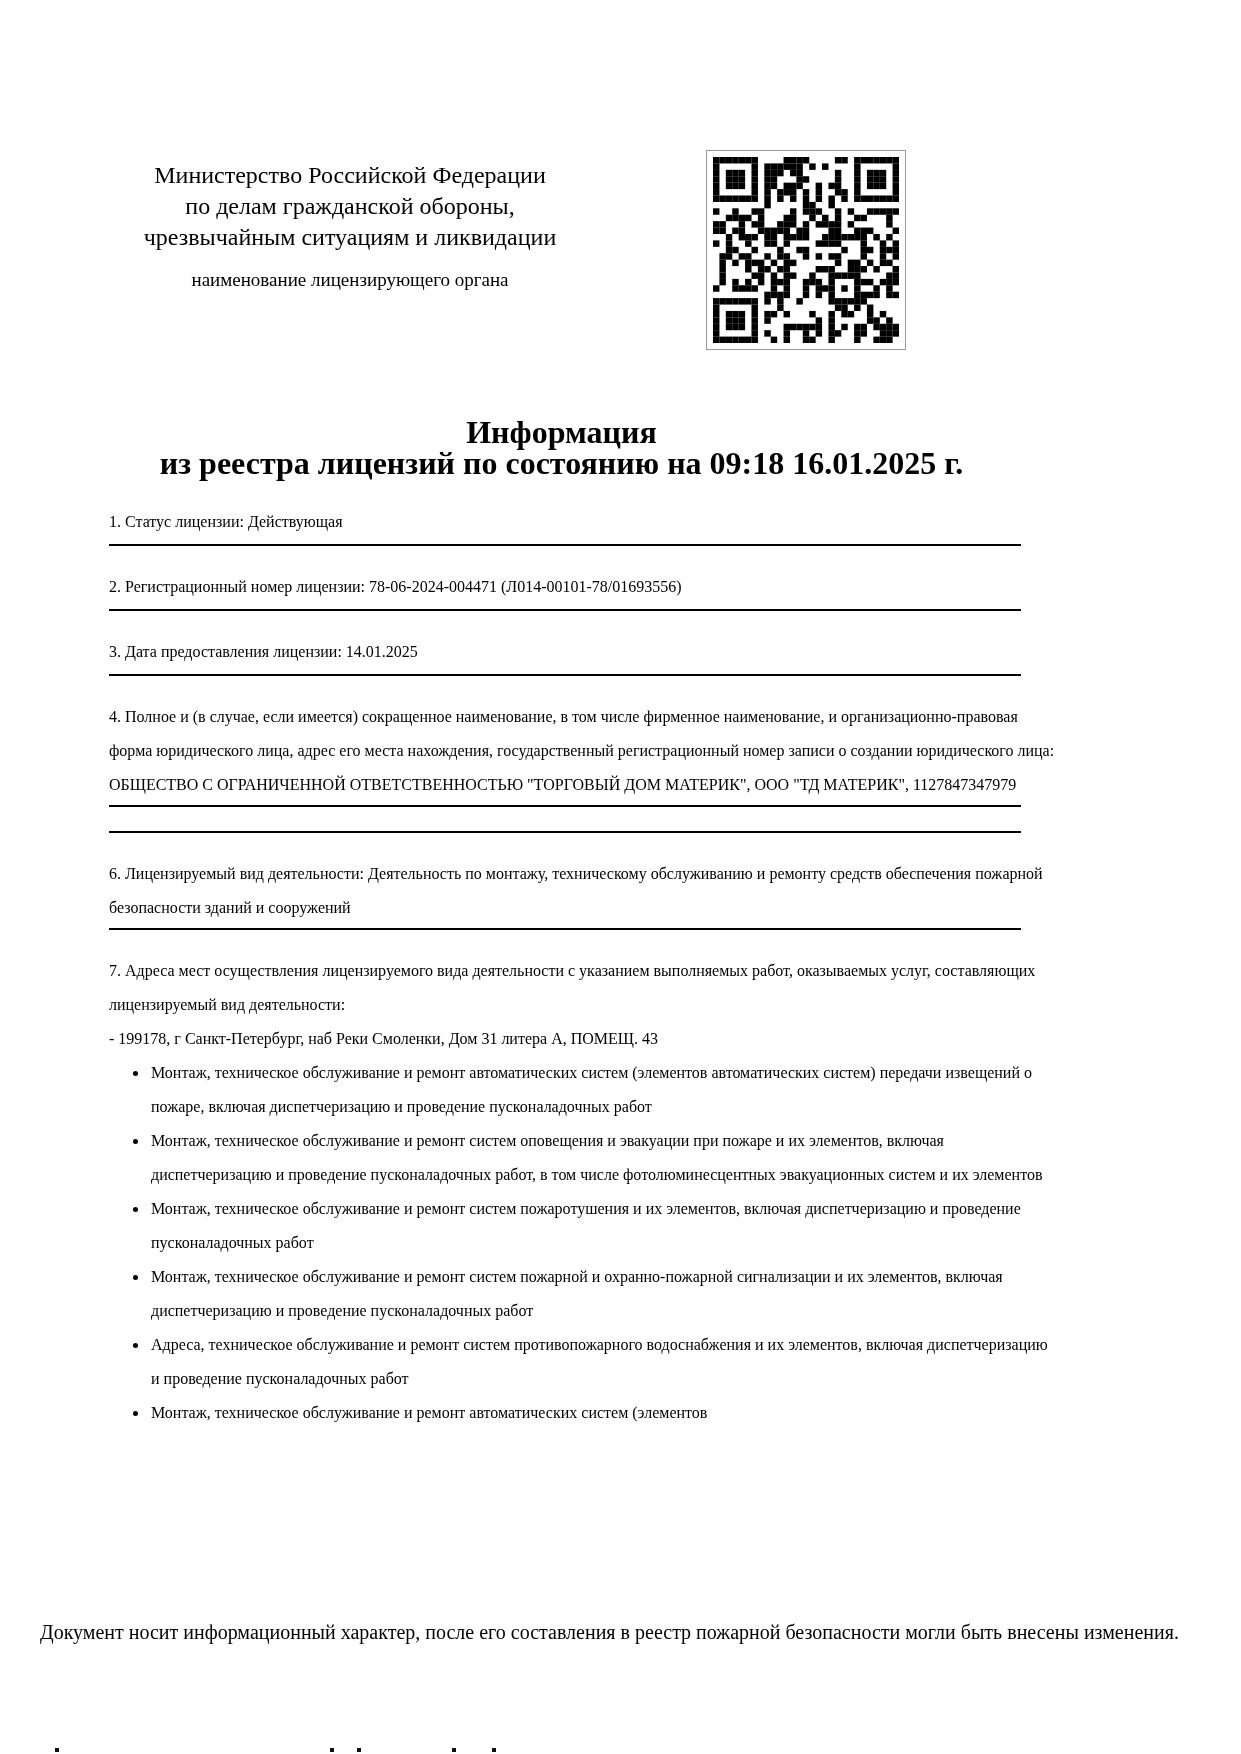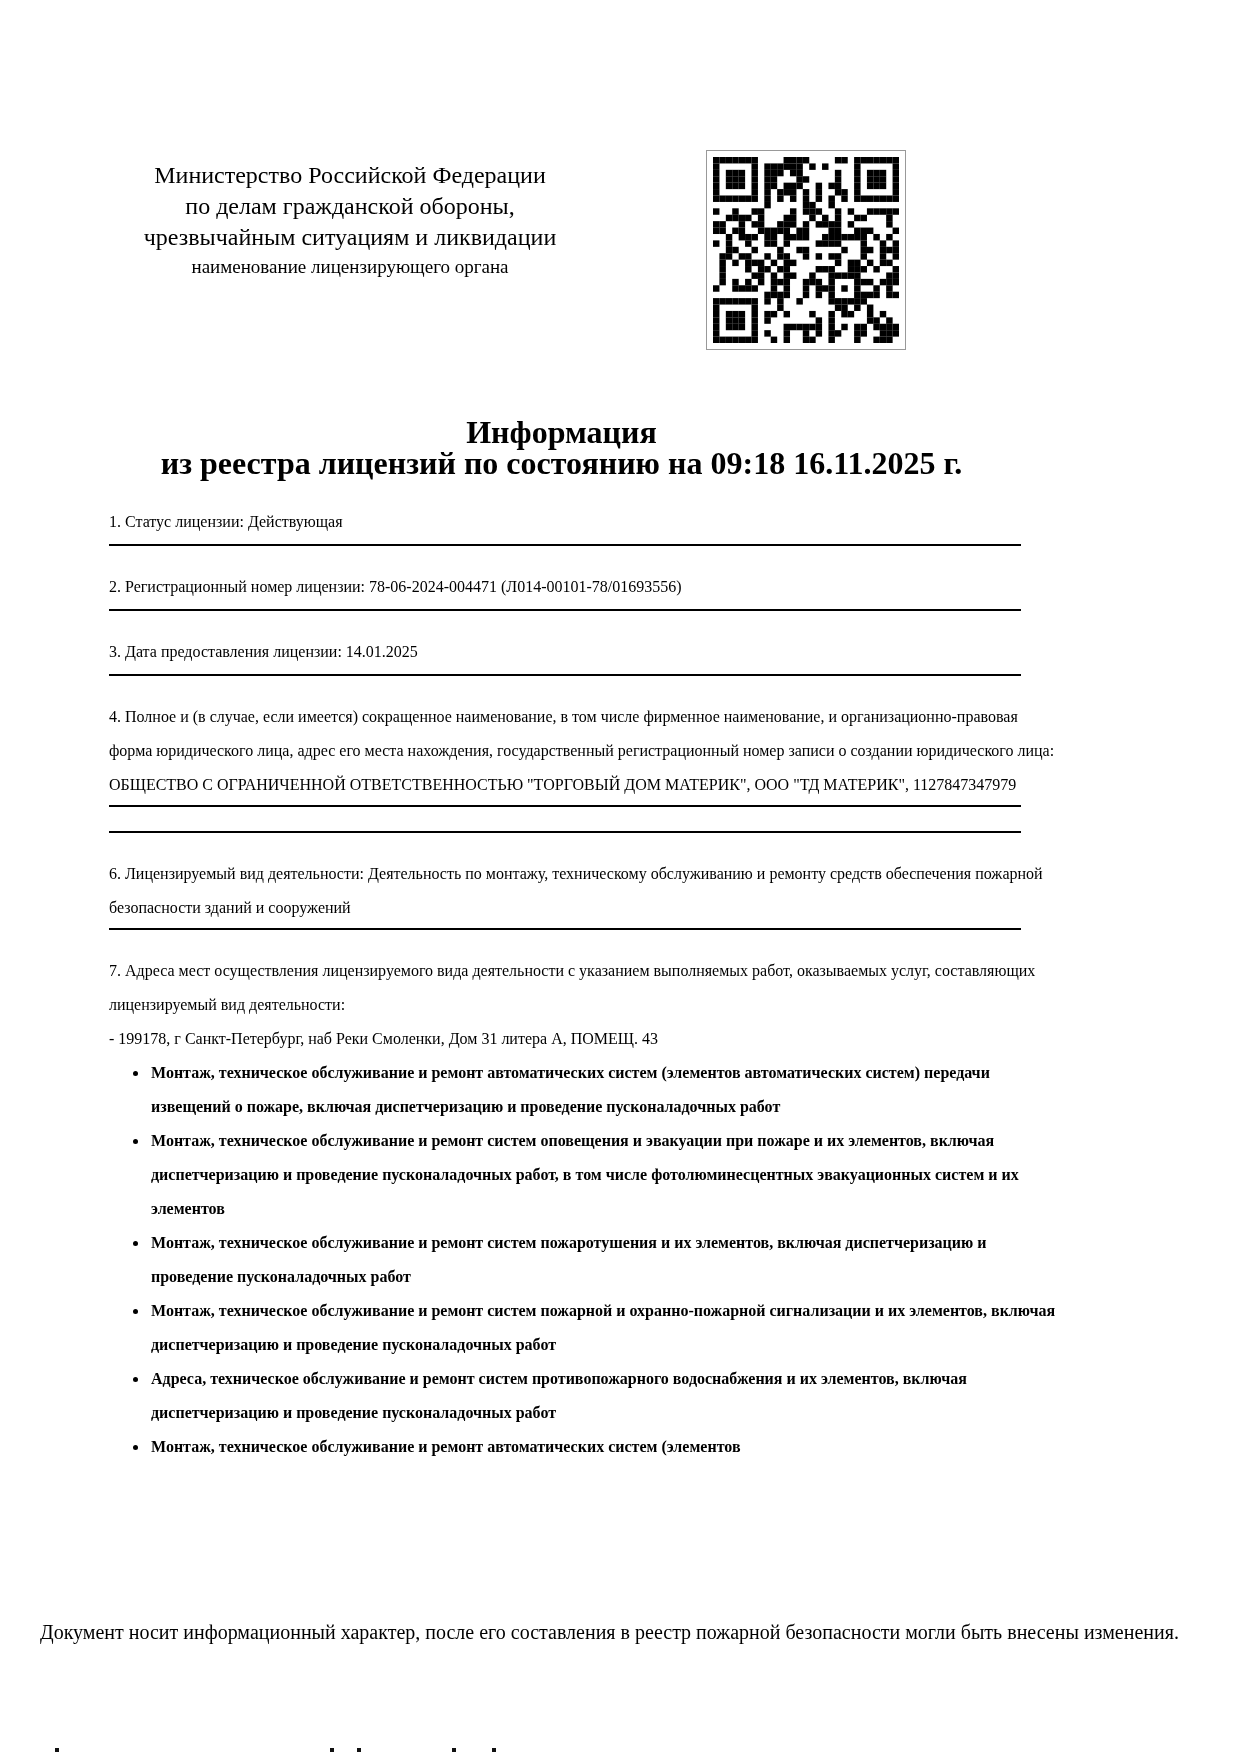--- a/index.html
+++ b/index.html
@@ -18,7 +18,7 @@
     text-align:center;font-size:24px;line-height:31px;
   }
   .authority-caption{
-    font-size:19px;line-height:22px;margin-top:3px;
+    font-size:19px;line-height:22px;margin-top:16px;
   }
   
   .qr-box{

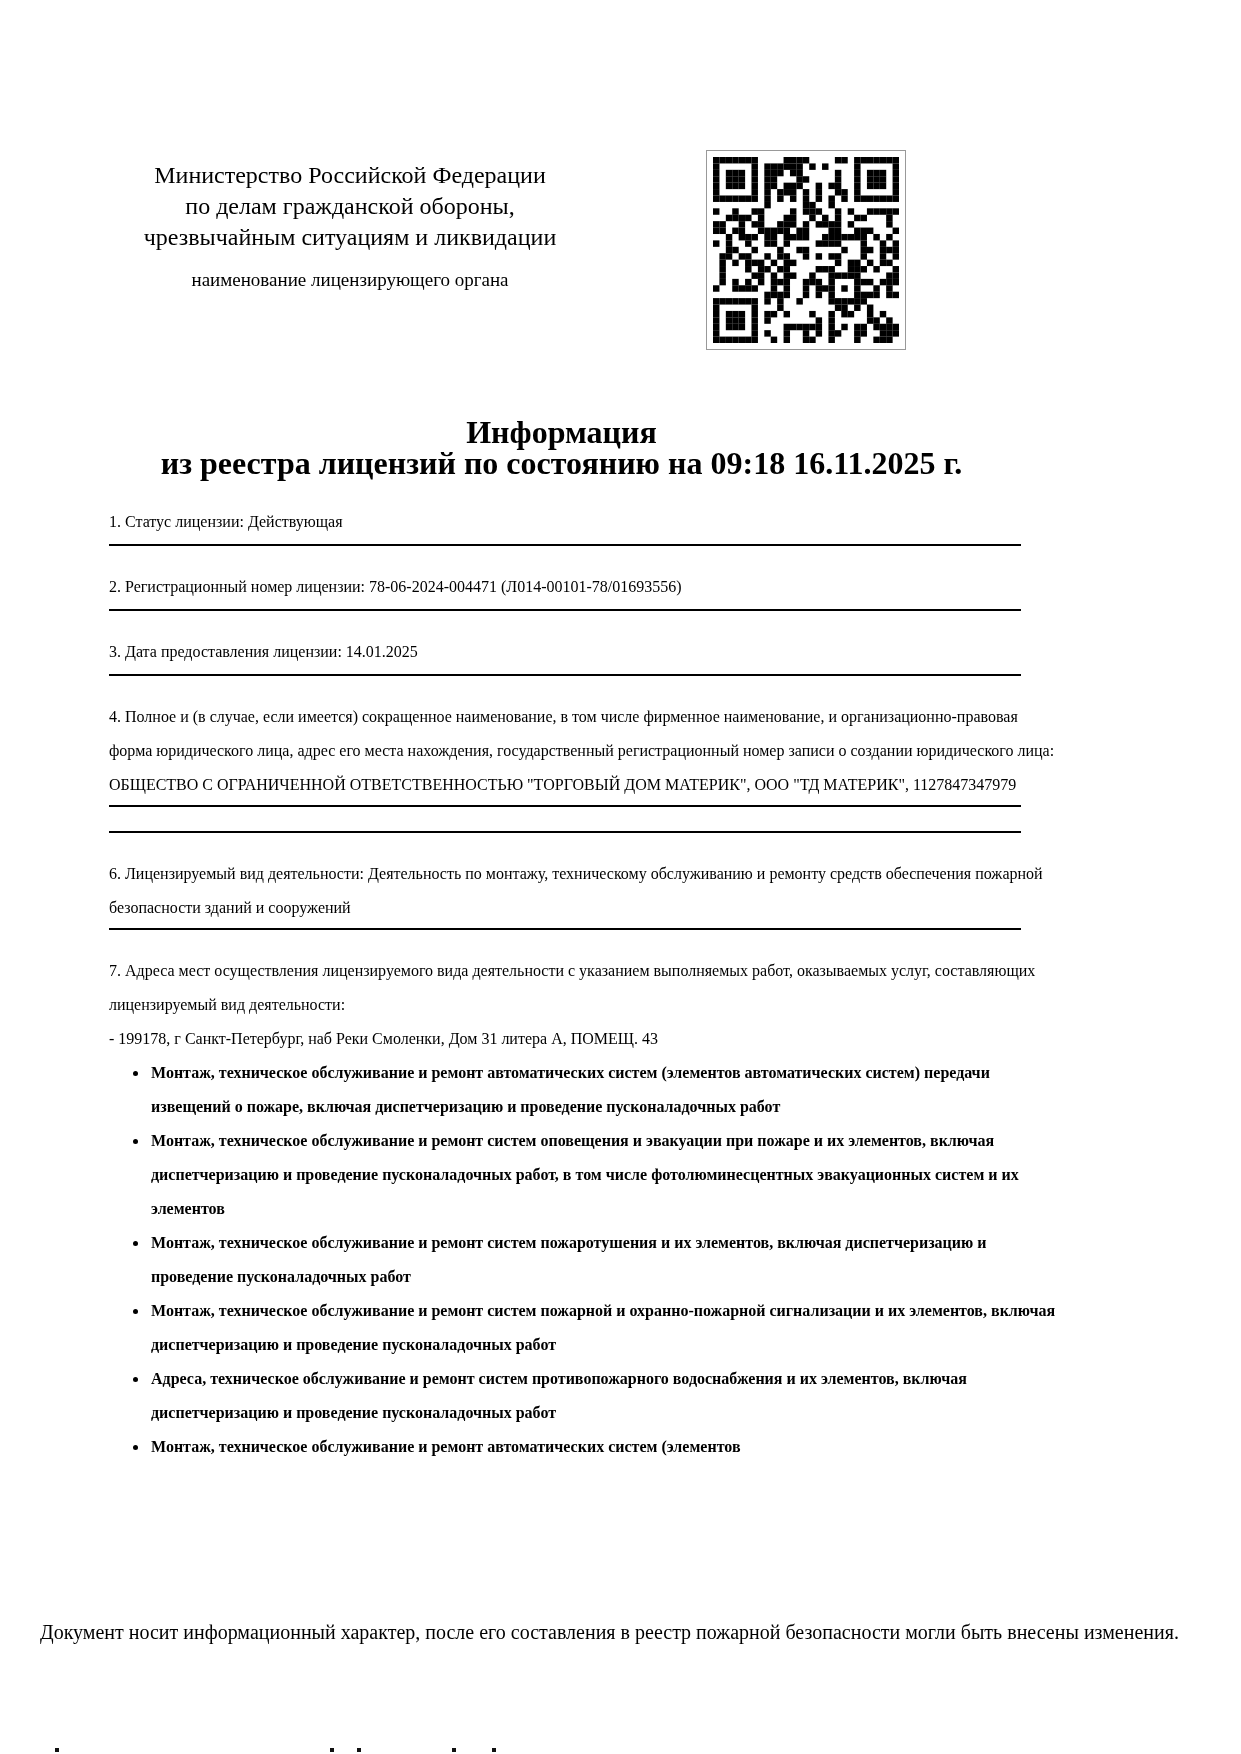--- a/index.html
+++ b/index.html
@@ -497,7 +497,7 @@
 
   <div class="title-block">
     <div>Информация</div>
-    <div>из реестра лицензий по состоянию на 09:18 16.11.2025 г.</div>
+    <div>из реестра лицензий по состоянию на 09:18 16.01.2025 г.</div>
   </div>
 
   <div class="content">

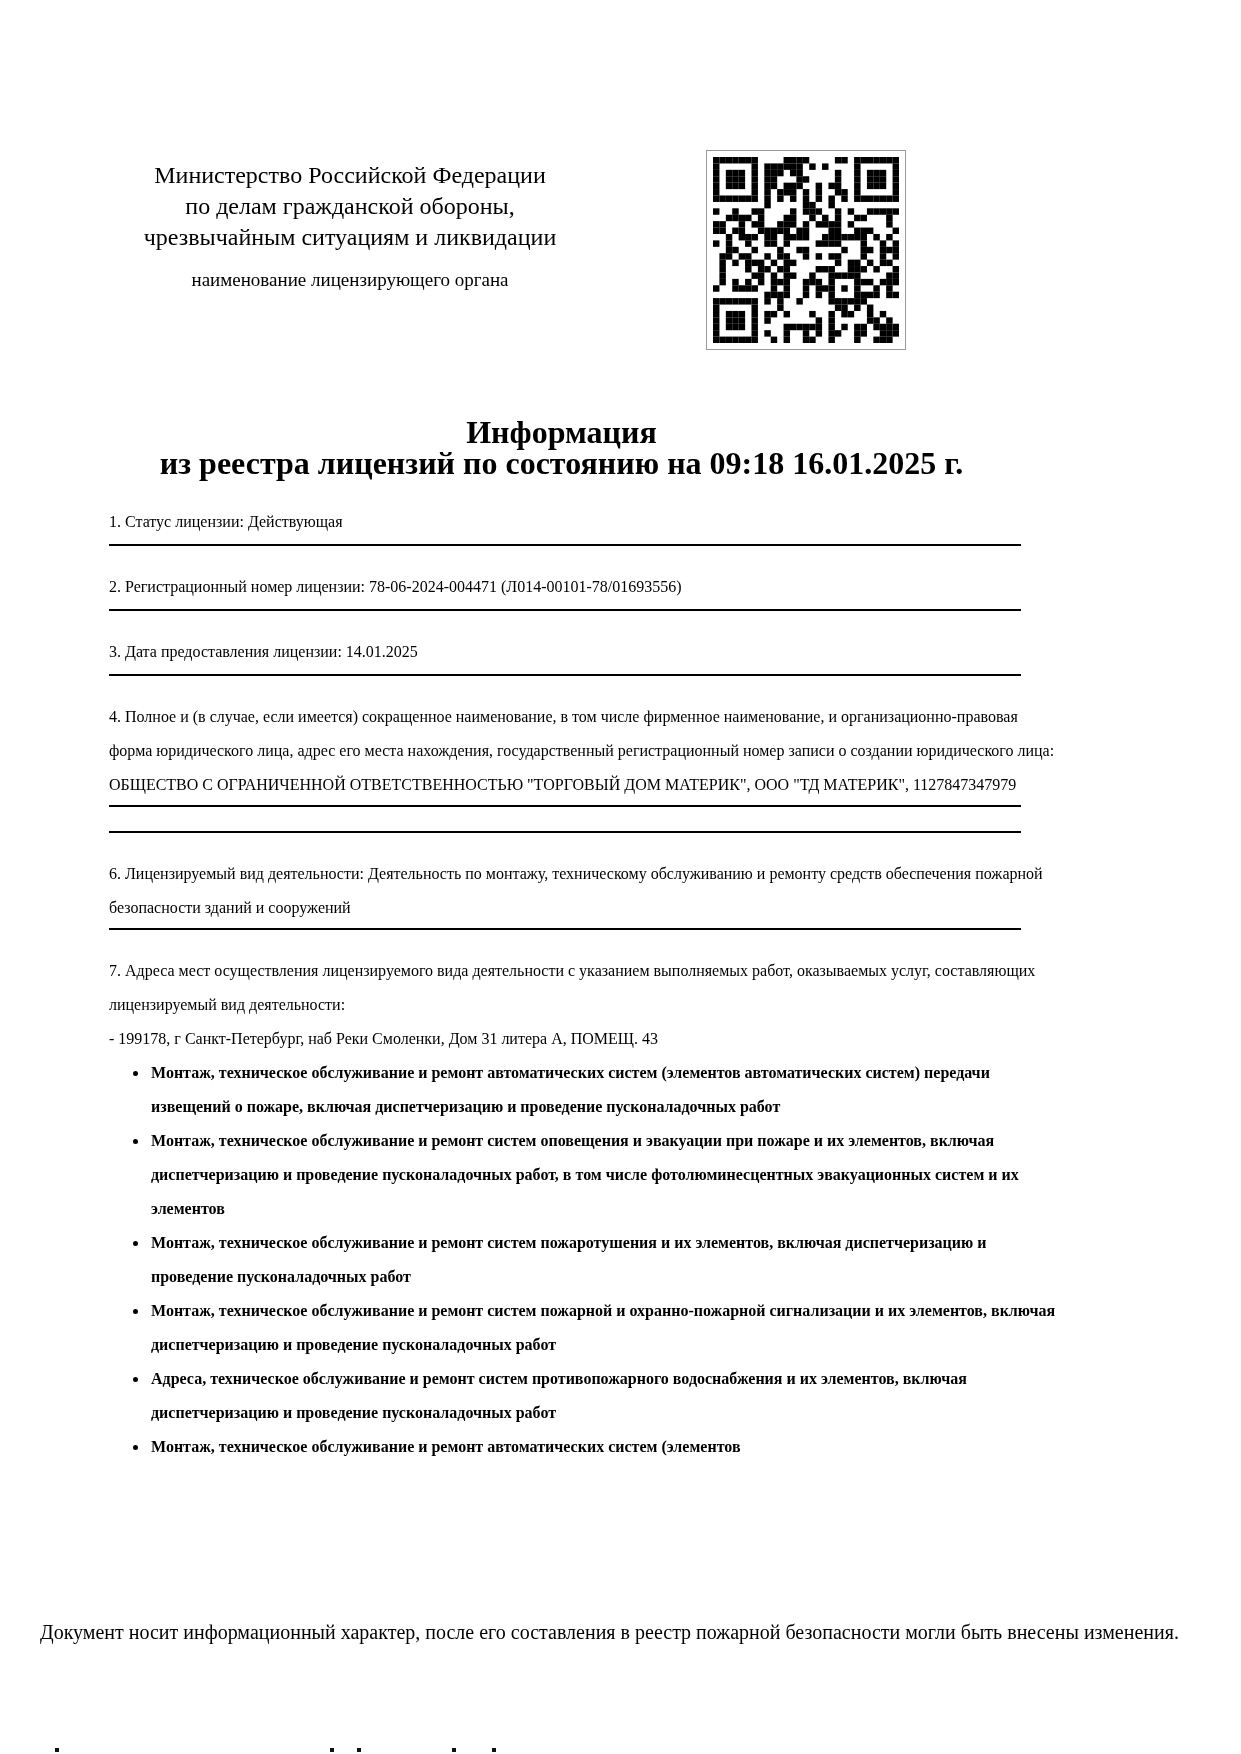--- a/index.html
+++ b/index.html
@@ -45,7 +45,7 @@
   .item{margin-bottom:24px;}
   .item-4 .rule, .item-6 .rule{margin-top:3px;}
   .works-list{
-    margin:0;padding:0 0 0 40px;list-style:disc;font-weight:bold;
+    margin:0;padding:0 0 0 40px;list-style:disc;
   }
   .works-list li{margin:0;padding-left:2px;}
   

